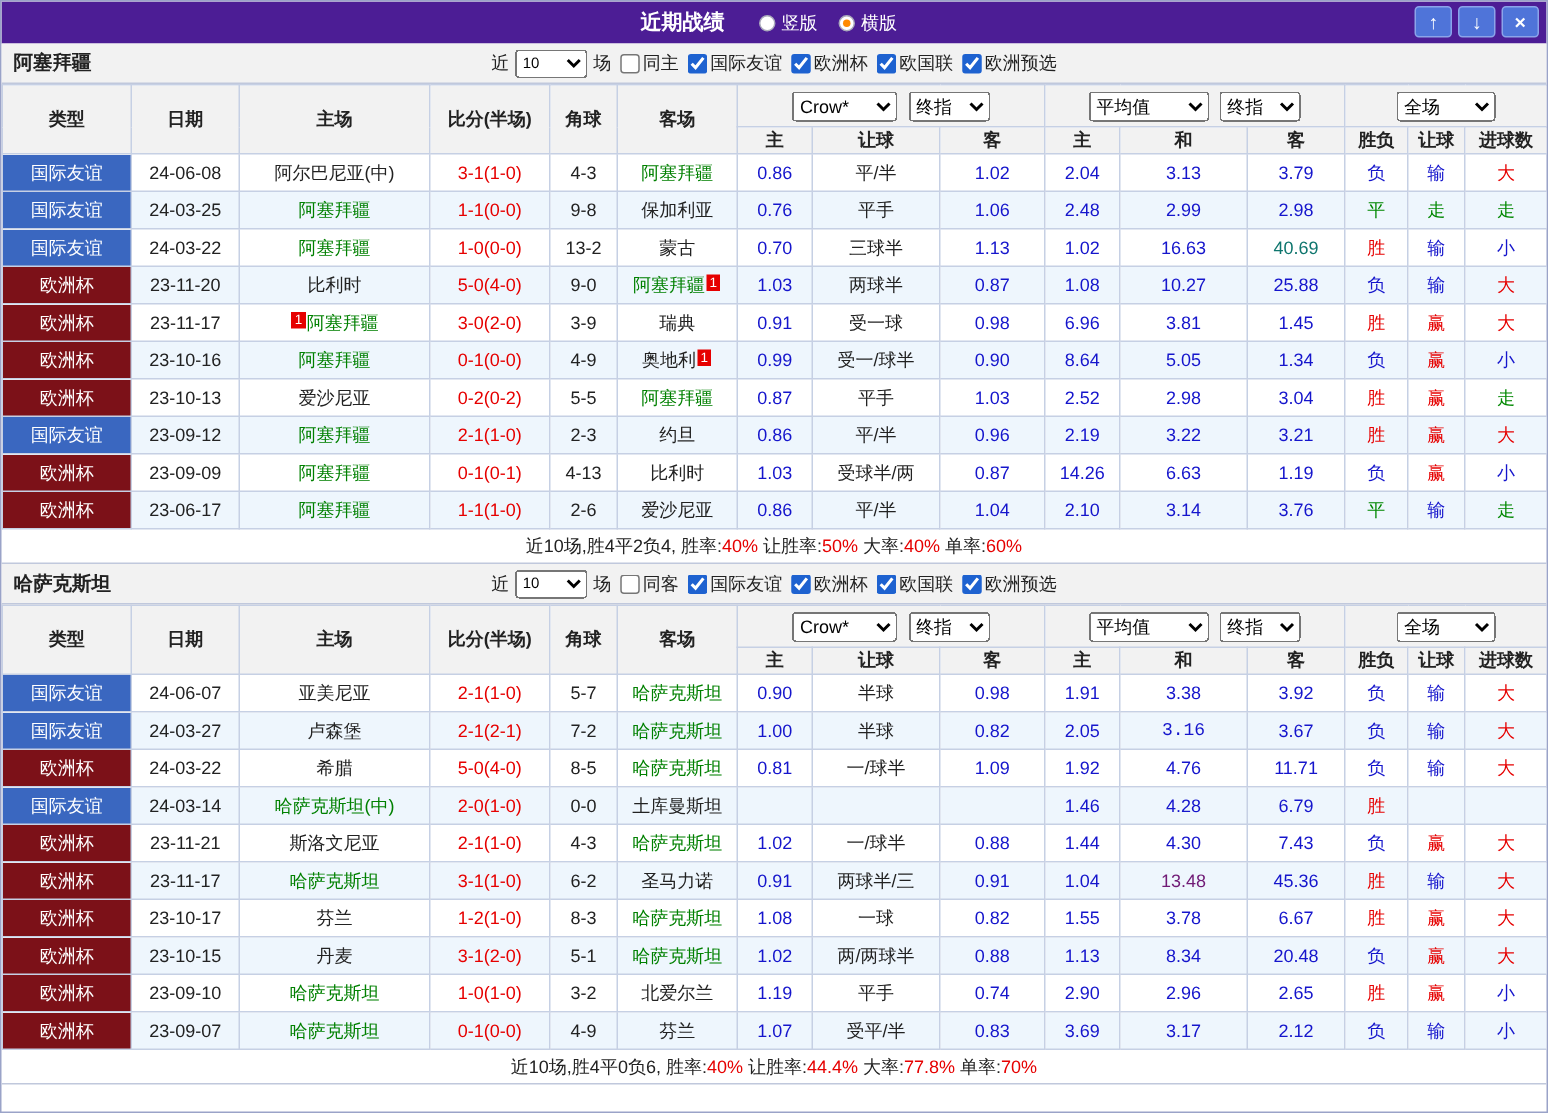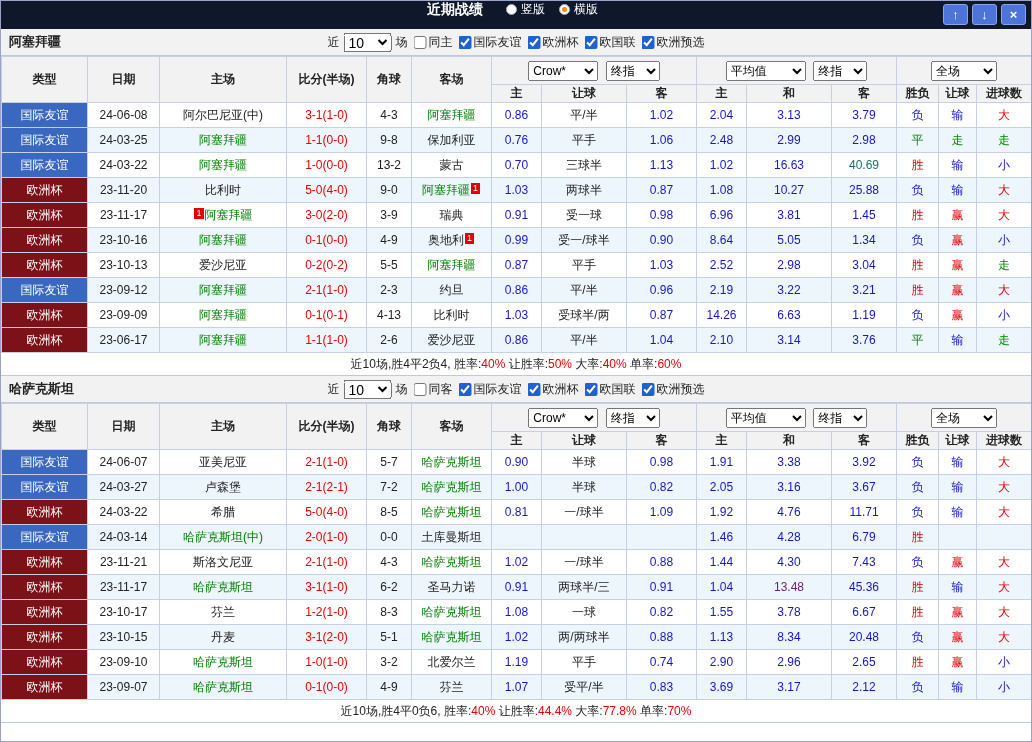--- a/index.html
+++ b/index.html
@@ -7,7 +7,7 @@
   .app { width:1032px; height:742px; border:1px solid #9aa3c8; overflow:hidden; background:#fff; }
 
   
-  .titlebar { height:28px; background:#0f172a; position:relative; display:flex; align-items:flex-start; justify-content:center; color:#fff; }
+  .titlebar { height:28px; background:#4c1d95; position:relative; display:flex; align-items:center; justify-content:center; color:#fff; }
   .title { font-size:14px; font-weight:bold; margin-right:16px; }
   .radio { display:flex; align-items:center; gap:4px; font-size:12px; margin:0 7px; cursor:pointer; }
   .radio-dot { width:11px; height:11px; border-radius:50%; background:#fff; border:1px solid #aab; position:relative; display:inline-block; }

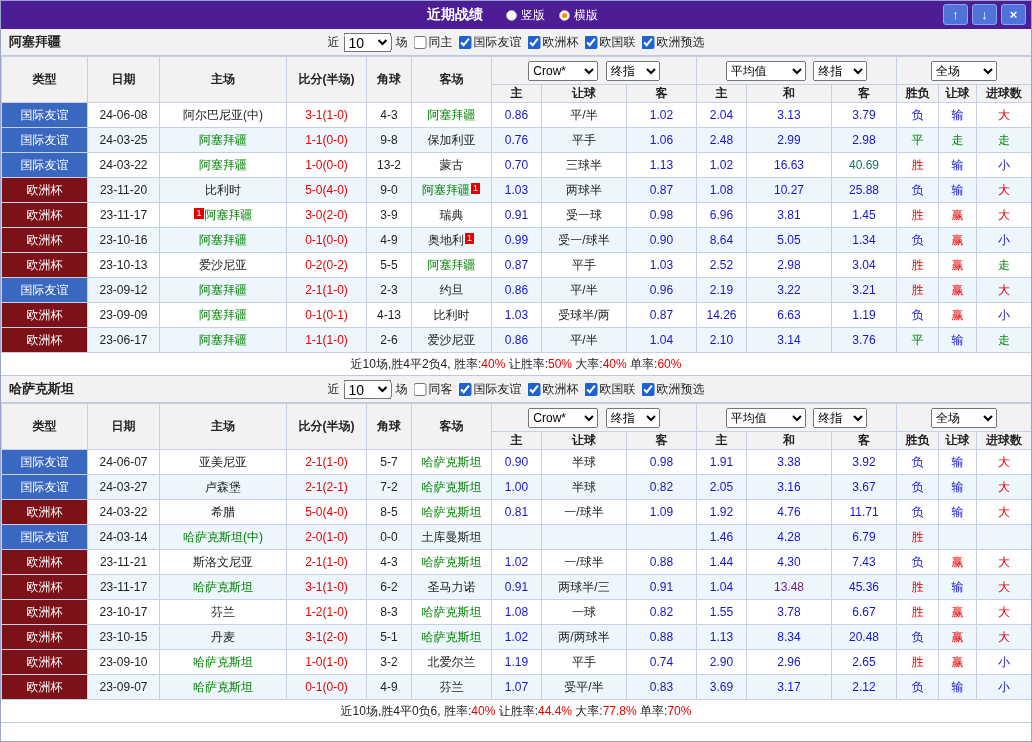--- a/index.html
+++ b/index.html
@@ -19,7 +19,7 @@
   .section-header { height:27px; background:#f2f2f2; border-bottom:1px solid #c0c8dc; position:relative; display:flex; align-items:center; }
   .team-title { font-size:13px; font-weight:bold; margin-left:8px; color:#222; }
   .filter-controls { position:absolute; left:50%; transform:translateX(-50%); display:flex; align-items:center; font-size:12px; gap:1px; white-space:nowrap; color:#222; }
-  .filter-controls select { height:19px; font-size:14px; width:48px; margin:0 3px; }
+  .filter-controls select { height:19px; font-size:10px; width:48px; margin:0 3px; }
   .cb { display:flex; align-items:center; margin-left:5px; }
   .cb input { width:13px; height:13px; accent-color:#1e62d0; margin:0 2px 0 0; }
 

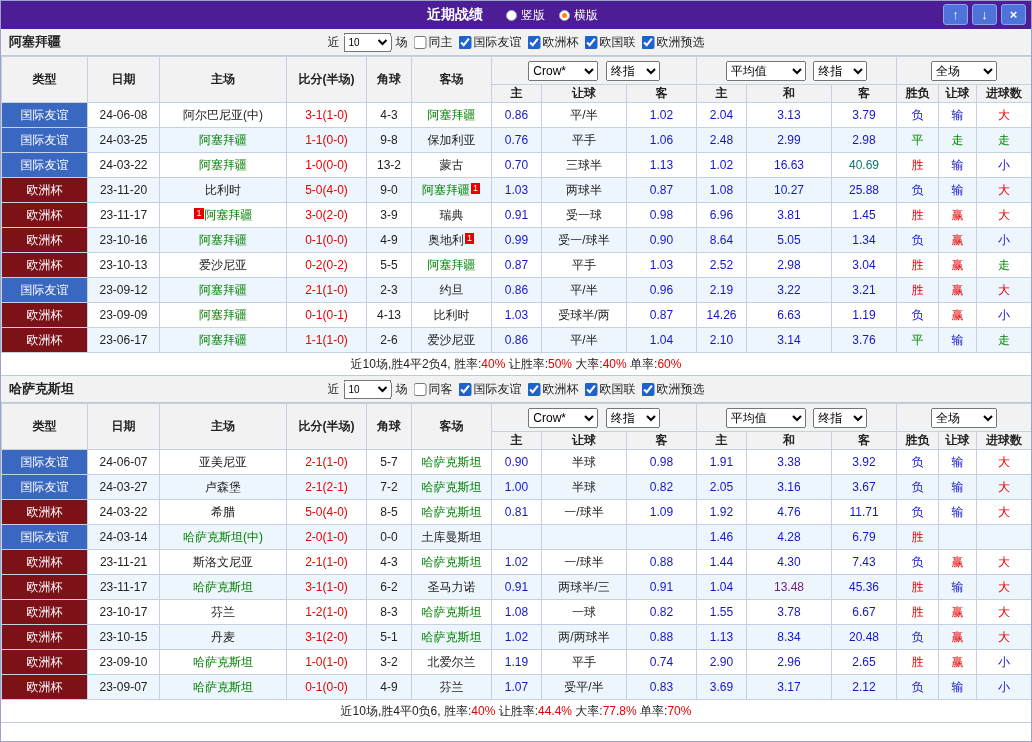--- a/index.html
+++ b/index.html
@@ -420,7 +420,7 @@
             <td>半球</td>
             <td style="color: rgb(21, 21, 204);">0.82</td>
             <td style="color: rgb(21, 21, 204);">2.05</td>
-            <td style="color: rgb(21, 21, 204);">3.16</td>
+            <td style="color: rgb(21, 21, 204); font-family: Liberation Mono, monospace;">3.16</td>
             <td style="color: rgb(21, 21, 204);">3.67</td>
             <td style="color: rgb(21, 21, 204);">负</td>
             <td style="color: rgb(21, 21, 204);">输</td>

